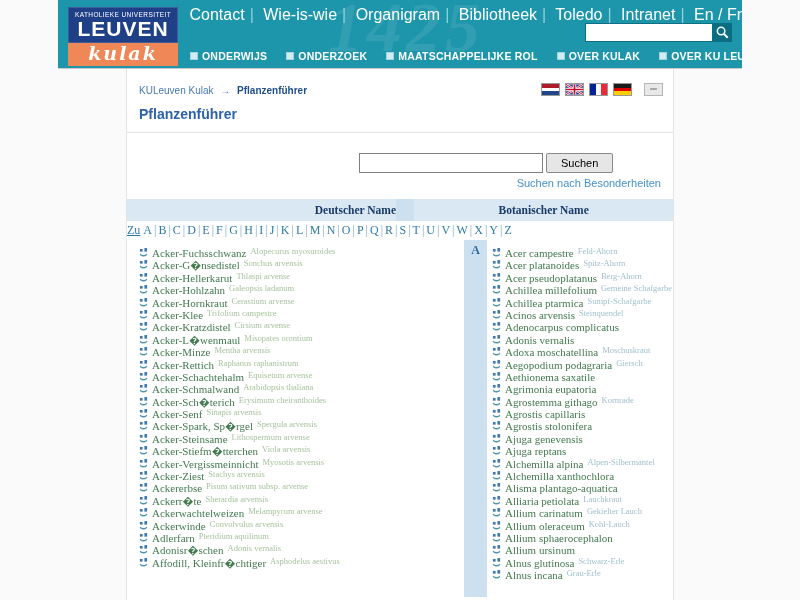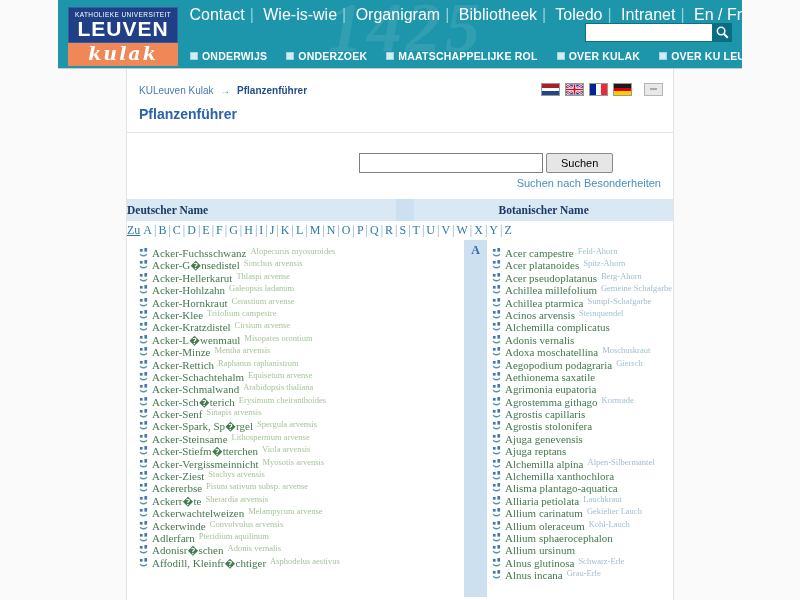--- a/index.html
+++ b/index.html
@@ -95,7 +95,7 @@
   
   .tbl-header{margin-top:10px;display:flex;height:22px;
     font-family:"Liberation Serif",serif;font-weight:bold;font-size:11.5px;color:#1a3a66;}
-  .tbl-header .cell-l{width:337px;background:#dae8f4;text-align:left;line-height:22px;}
+  .tbl-header .cell-l{width:337px;background:#dae8f4;text-align:right;line-height:22px;}
   .tbl-header .gap{width:23px;background:#cde0ef;}
   .tbl-header .cell-r{width:324px;background:#dae8f4;text-align:center;line-height:22px;}
   .alpha-row{

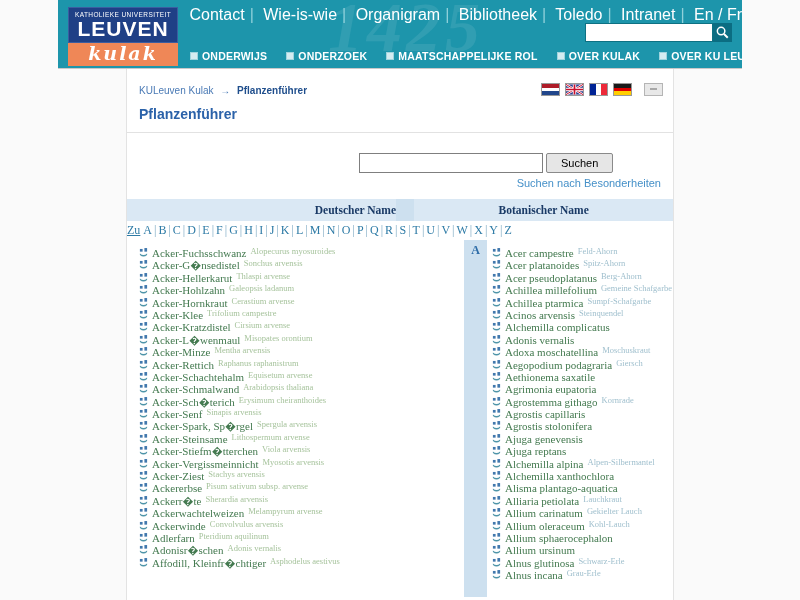--- a/index.html
+++ b/index.html
@@ -515,7 +515,7 @@
                 <rect x="1" y="1" width="3" height="3" fill="#4178ad"></rect>
                 <rect x="6" y="0" width="3" height="4" fill="#4178ad"></rect>
                 <path d="M1 6 q4 3.5 8 0 l0 1.6 q-4 3.8 -8 0 z" fill="#4e94a8"></path>
-              </svg></span><span class="plant-name">Alchemilla complicatus</span><span class="plant-sub"></span></a>
+              </svg></span><span class="plant-name">Adenocarpus complicatus</span><span class="plant-sub"></span></a>
         </div>
 
         <div class="plant-row">

